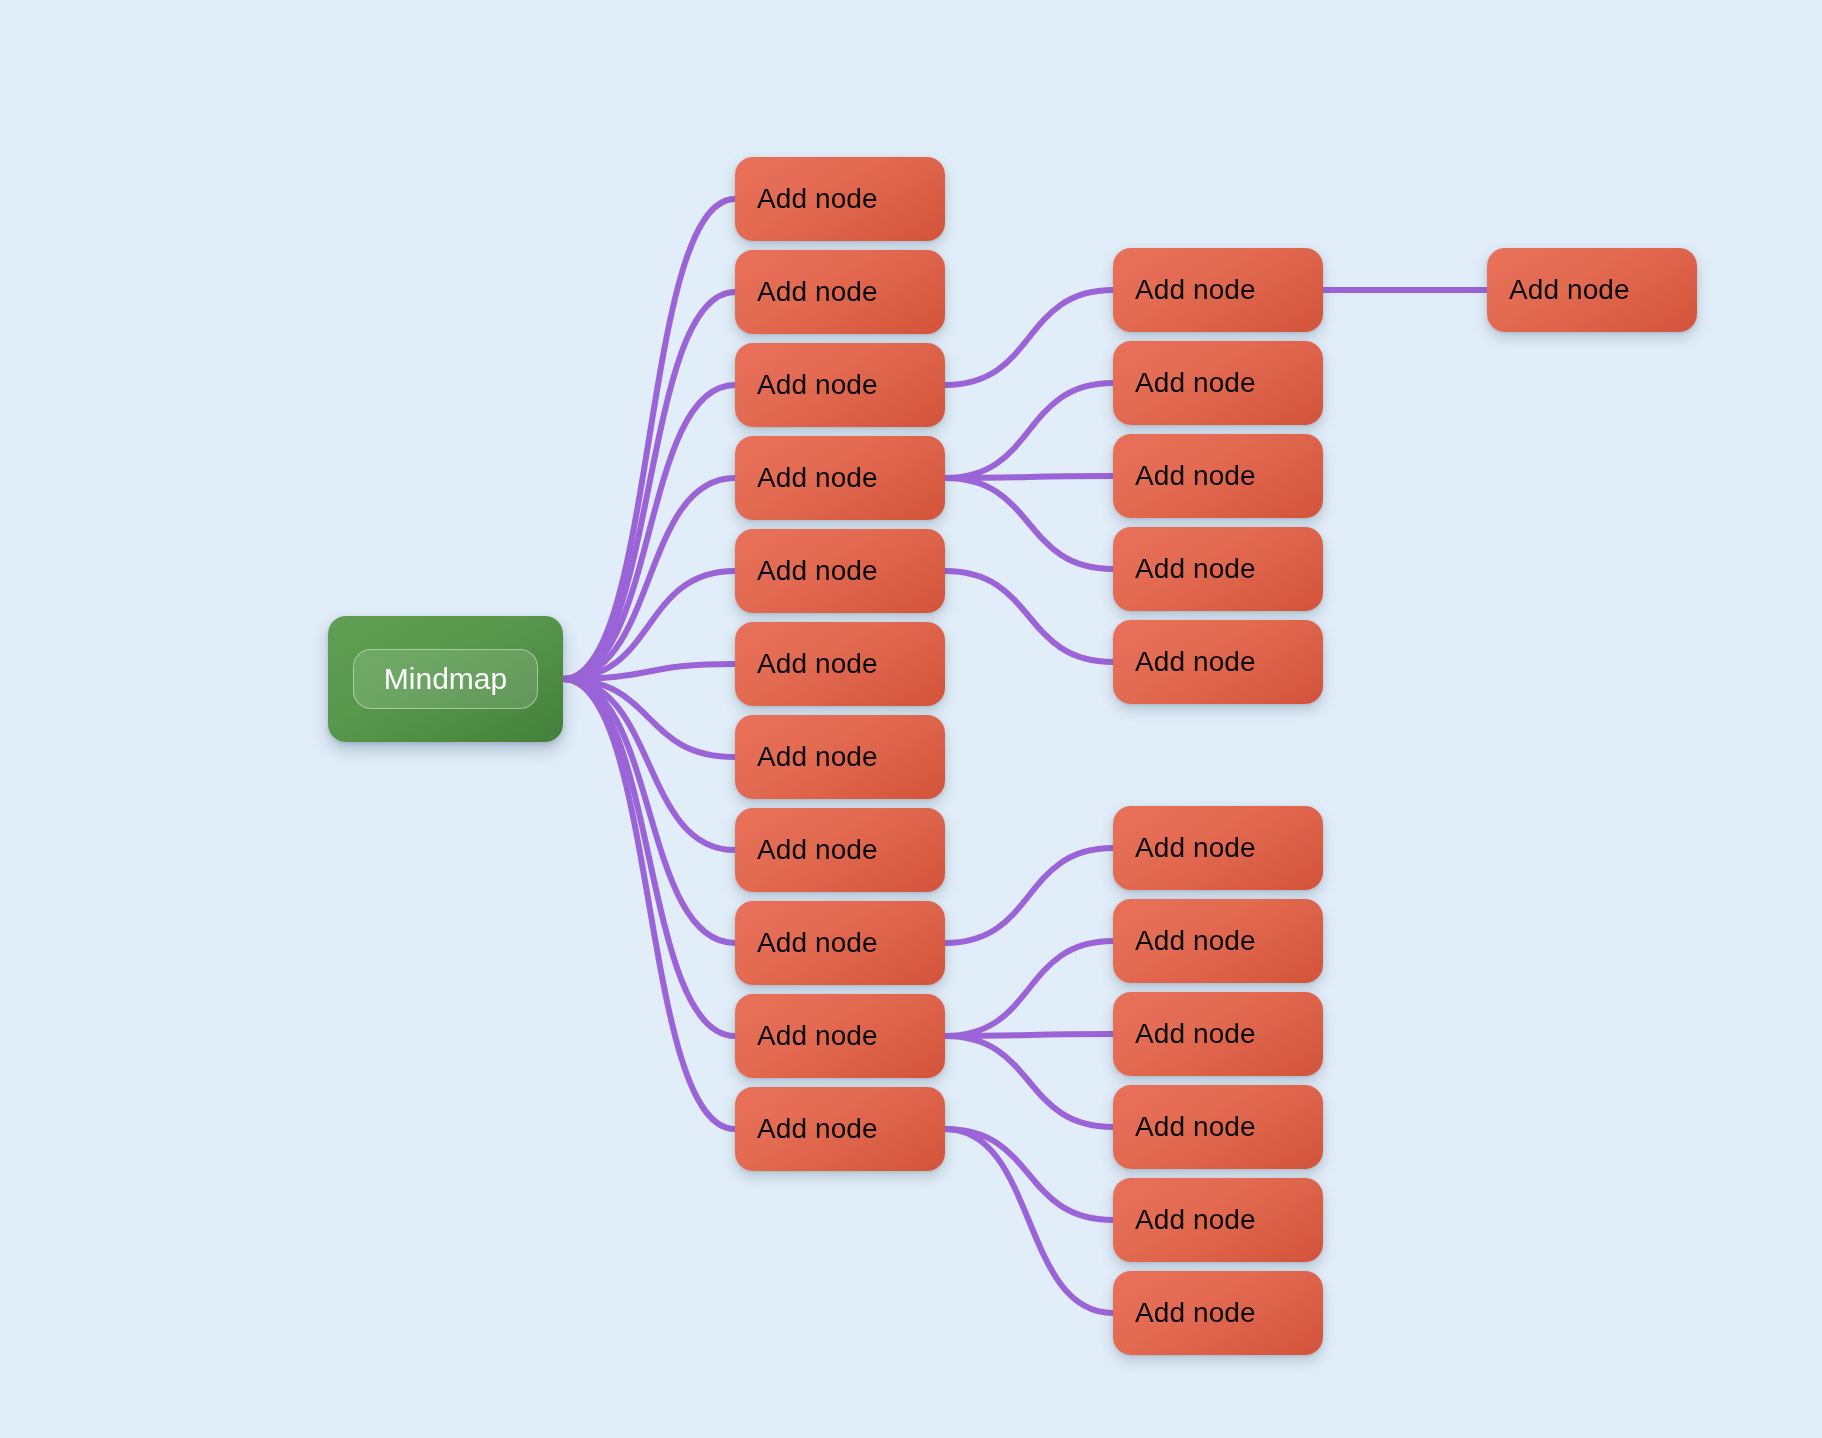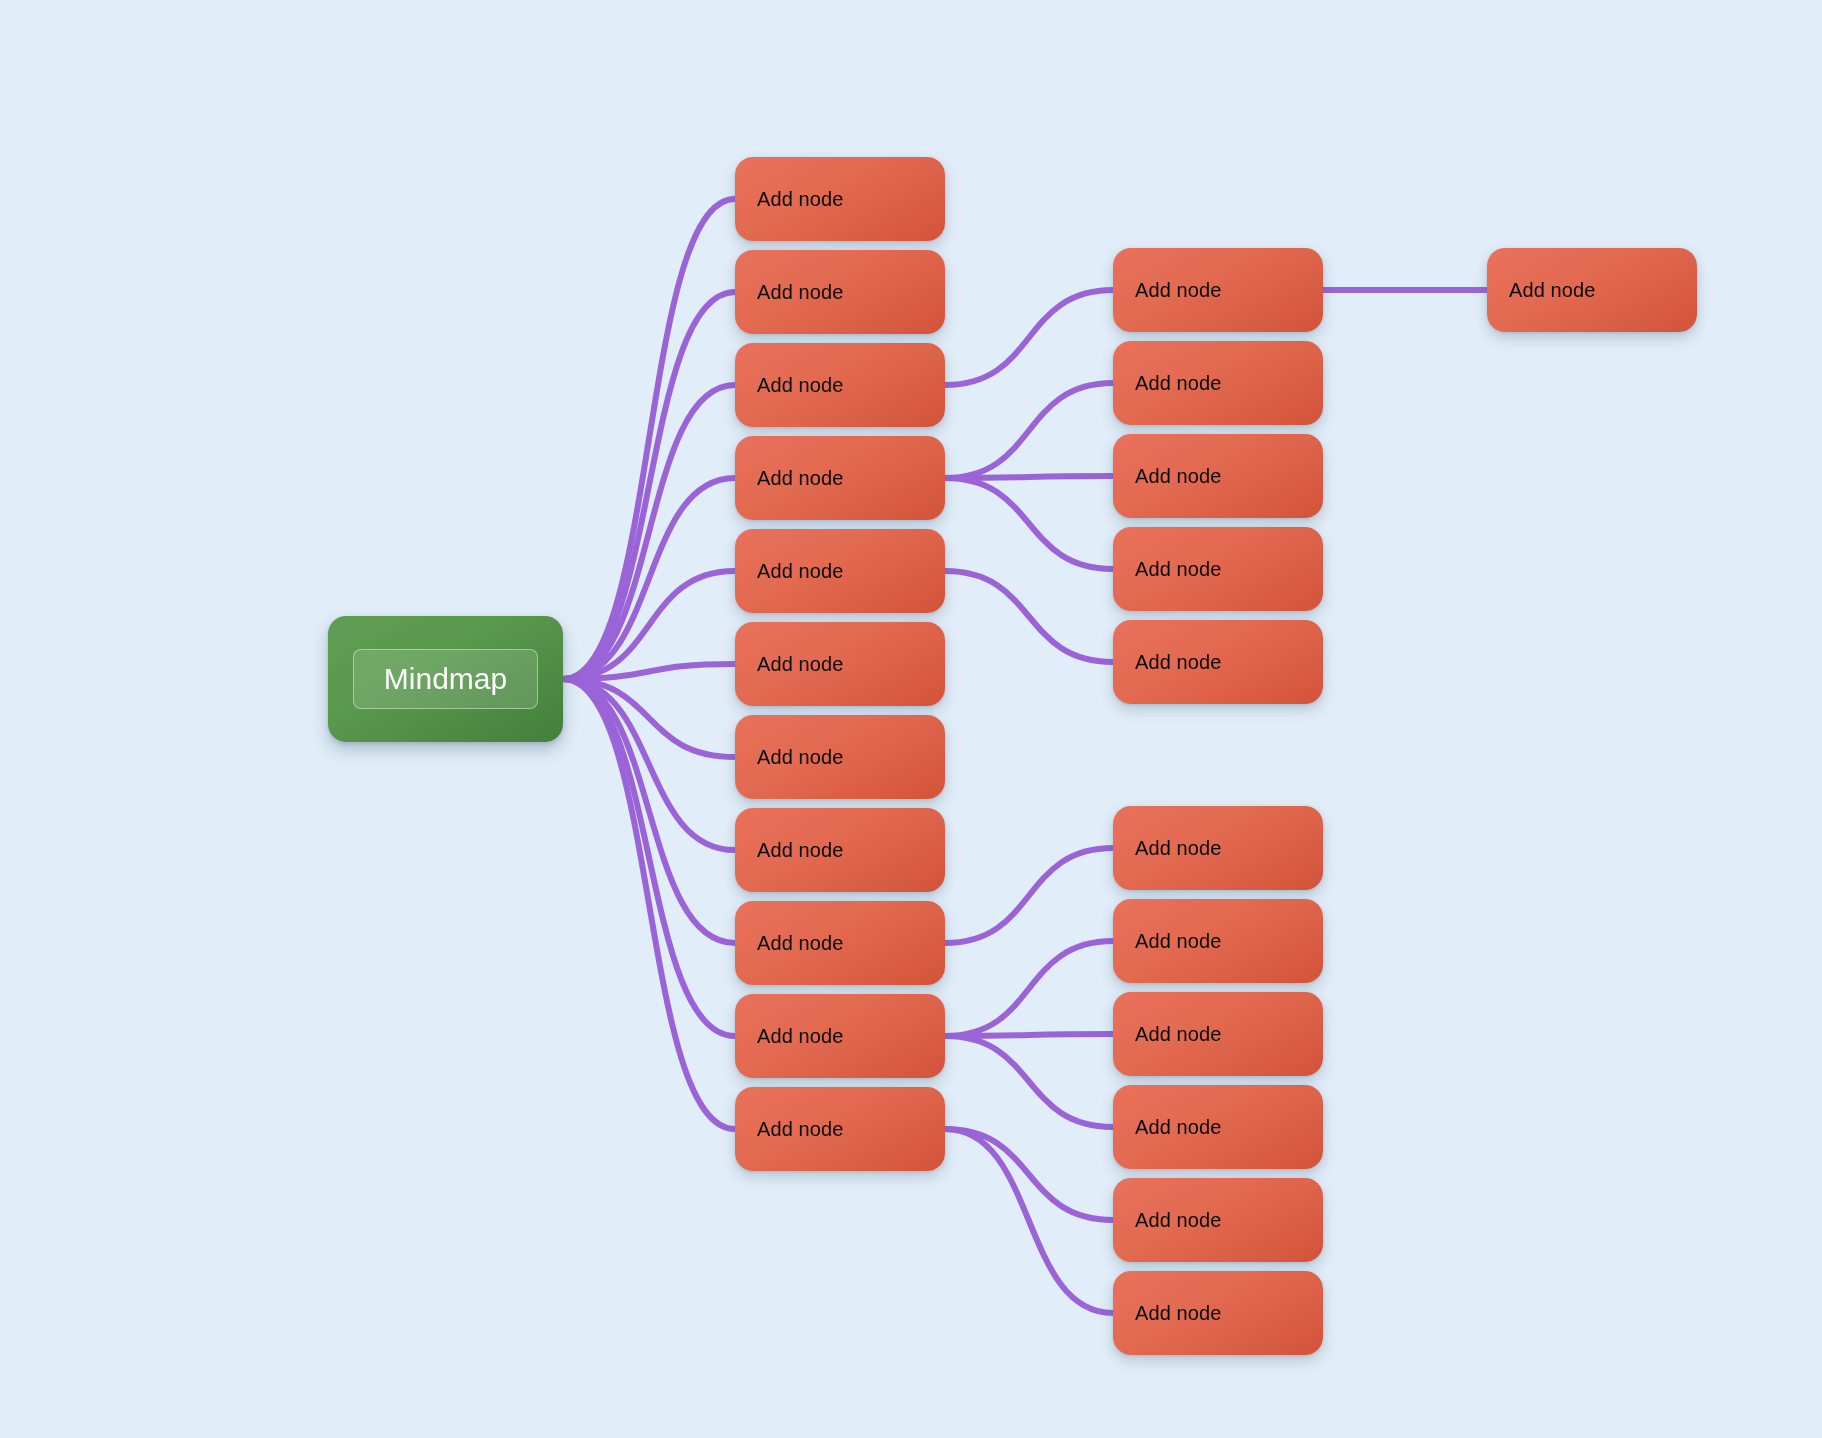--- a/index.html
+++ b/index.html
@@ -44,7 +44,7 @@
     padding-left: 22px;
   }
   .node-label {
-    font-size: 20px;
+    font-size: 28px;
     line-height: 1;
     letter-spacing: 0.1px;
     white-space: nowrap;

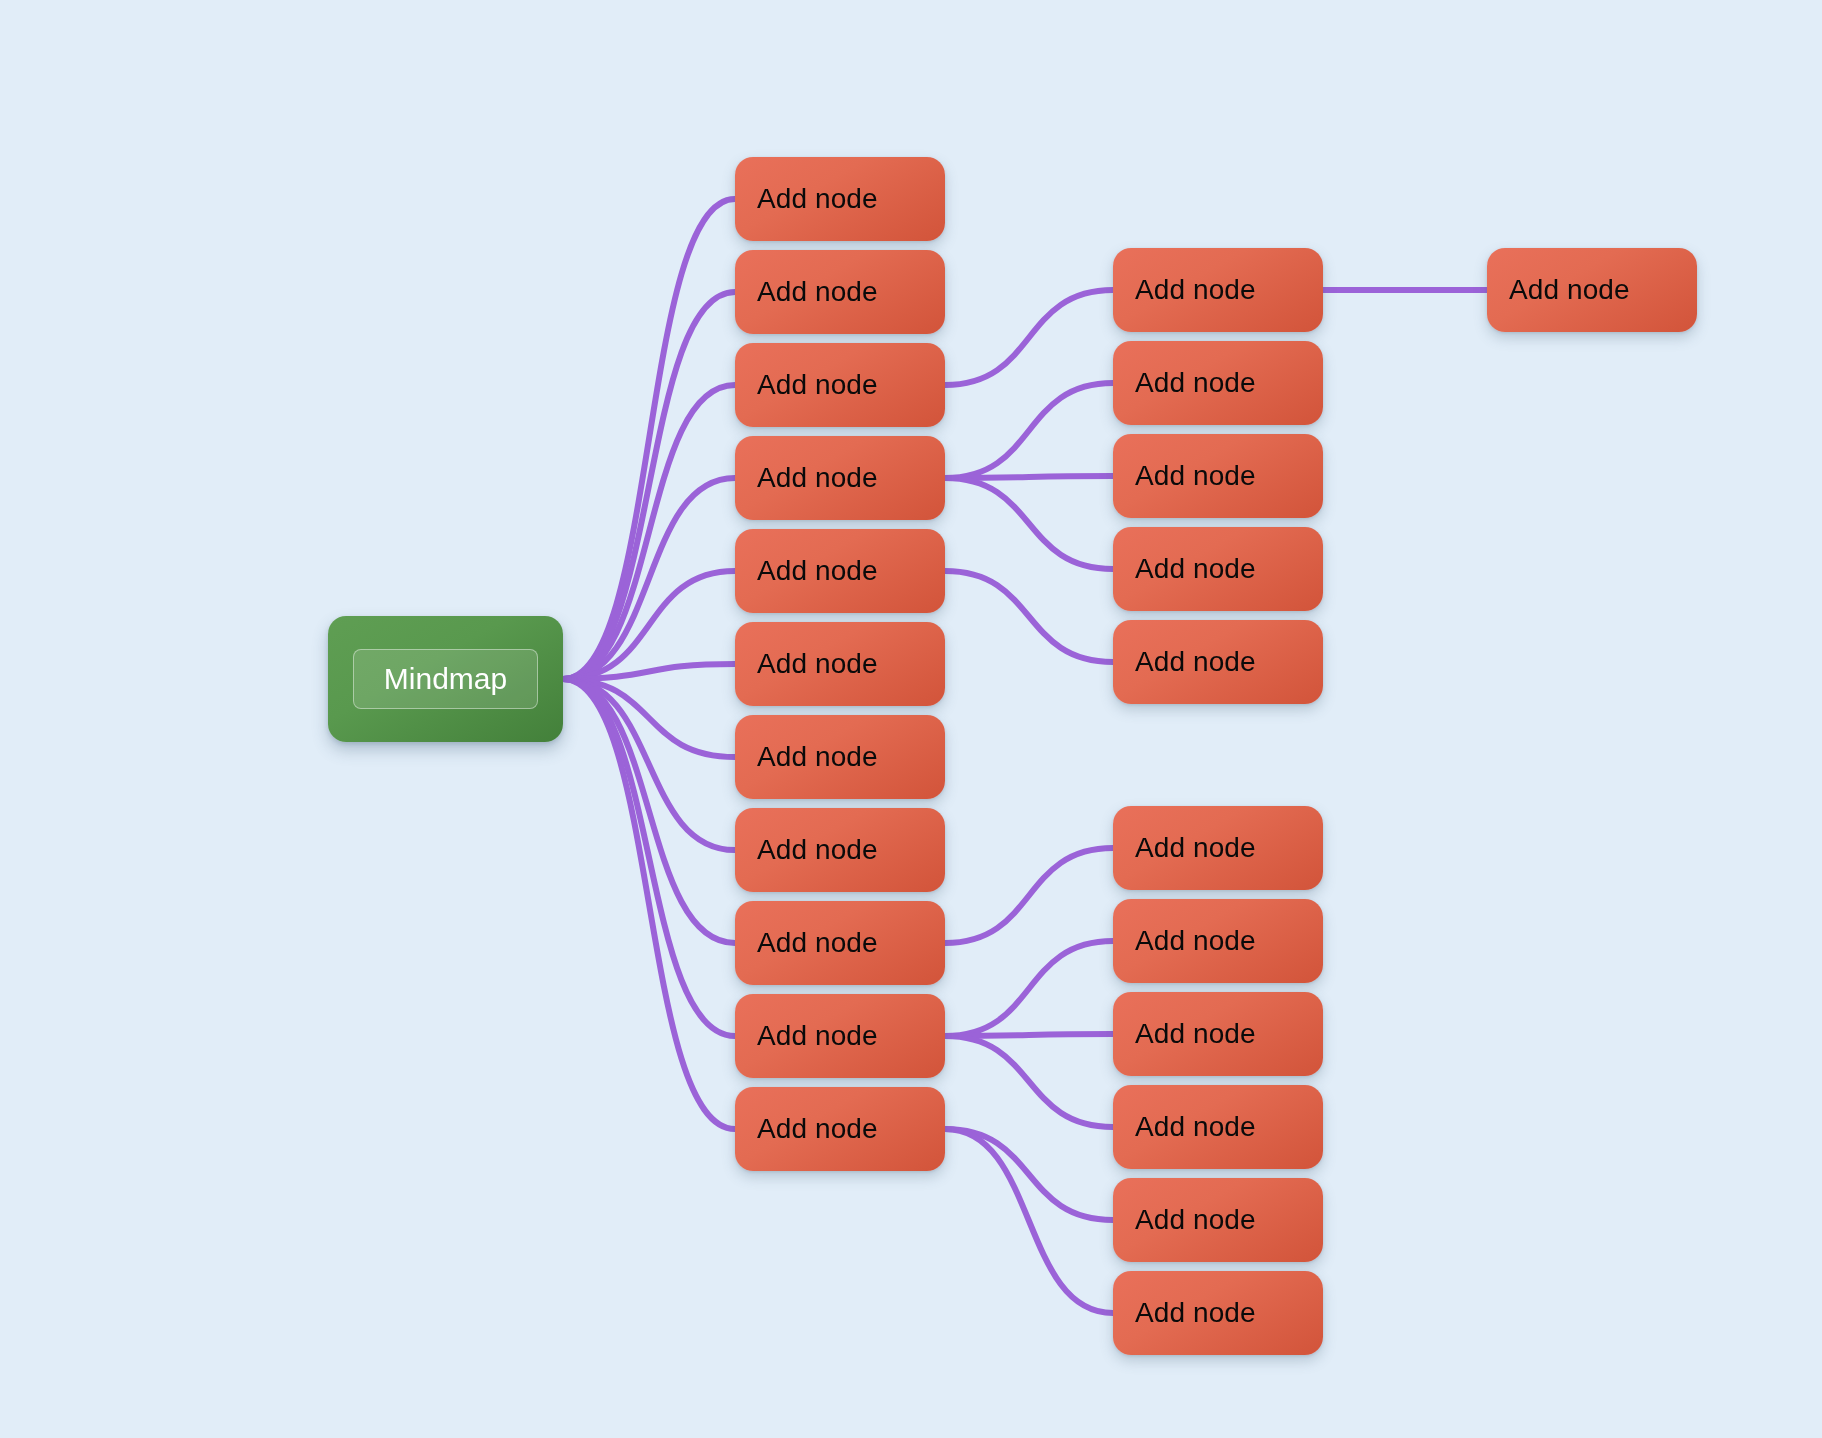--- a/index.html
+++ b/index.html
@@ -61,7 +61,7 @@
     box-sizing: border-box;
     border: 1px solid rgba(255,255,255,0.42);
     background: rgba(255,255,255,0.13);
-    border-radius: 8px;
+    border-radius: 18px;
     padding: 14px 30px;
     display: flex;
     align-items: center;

